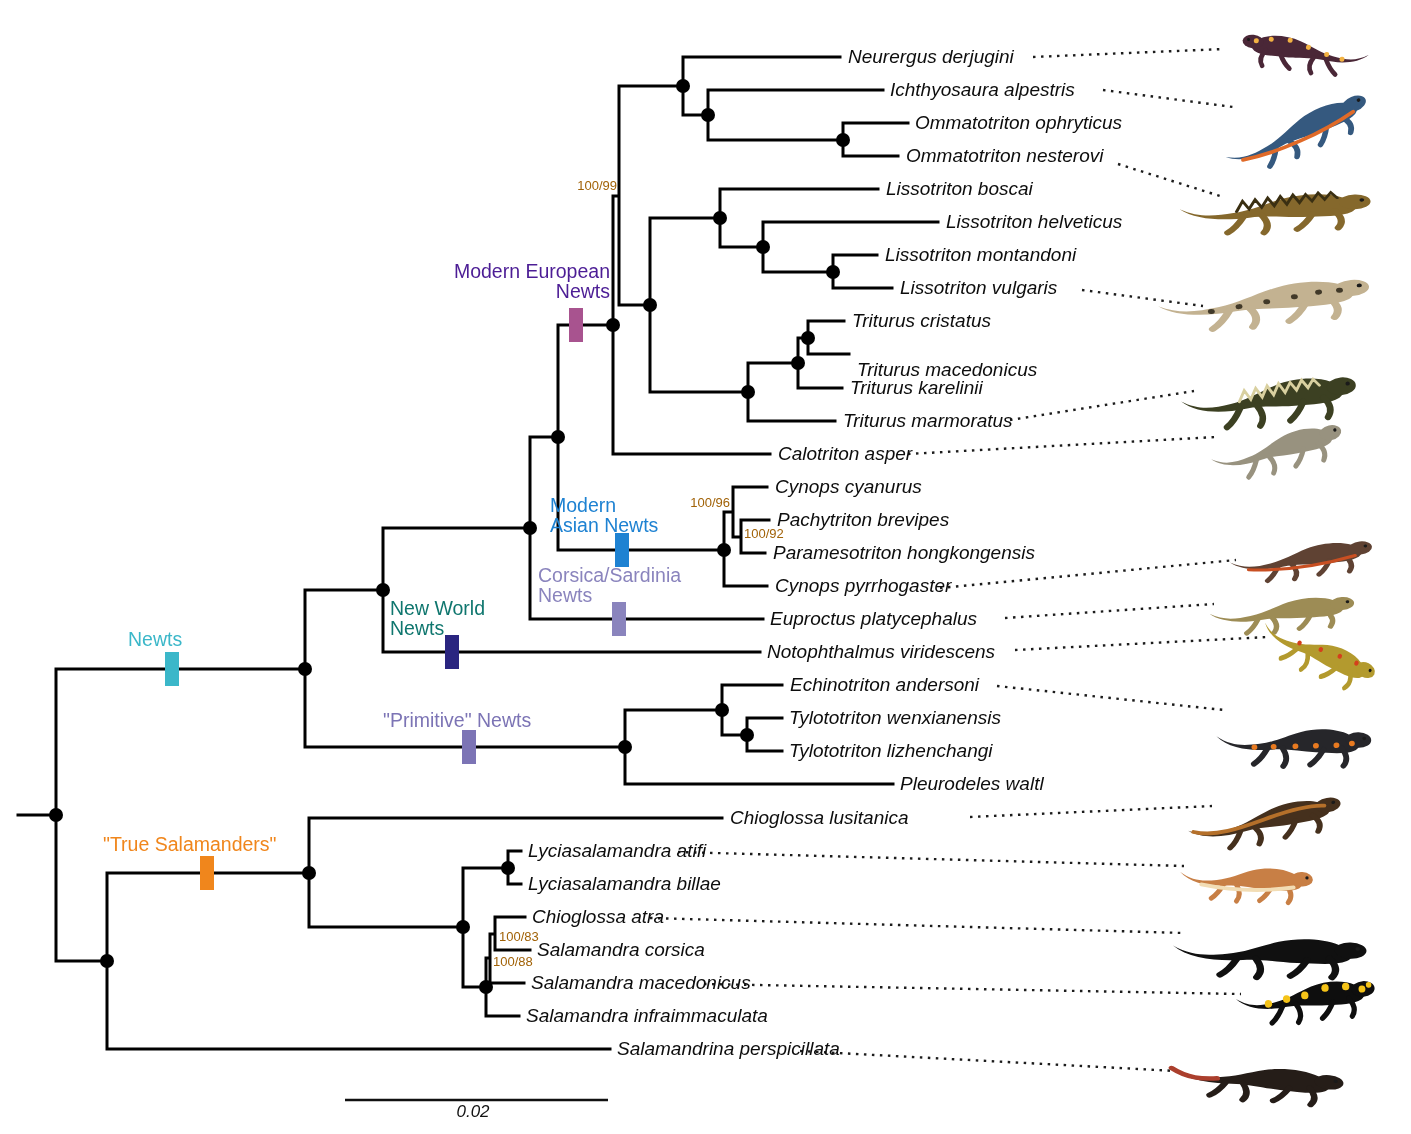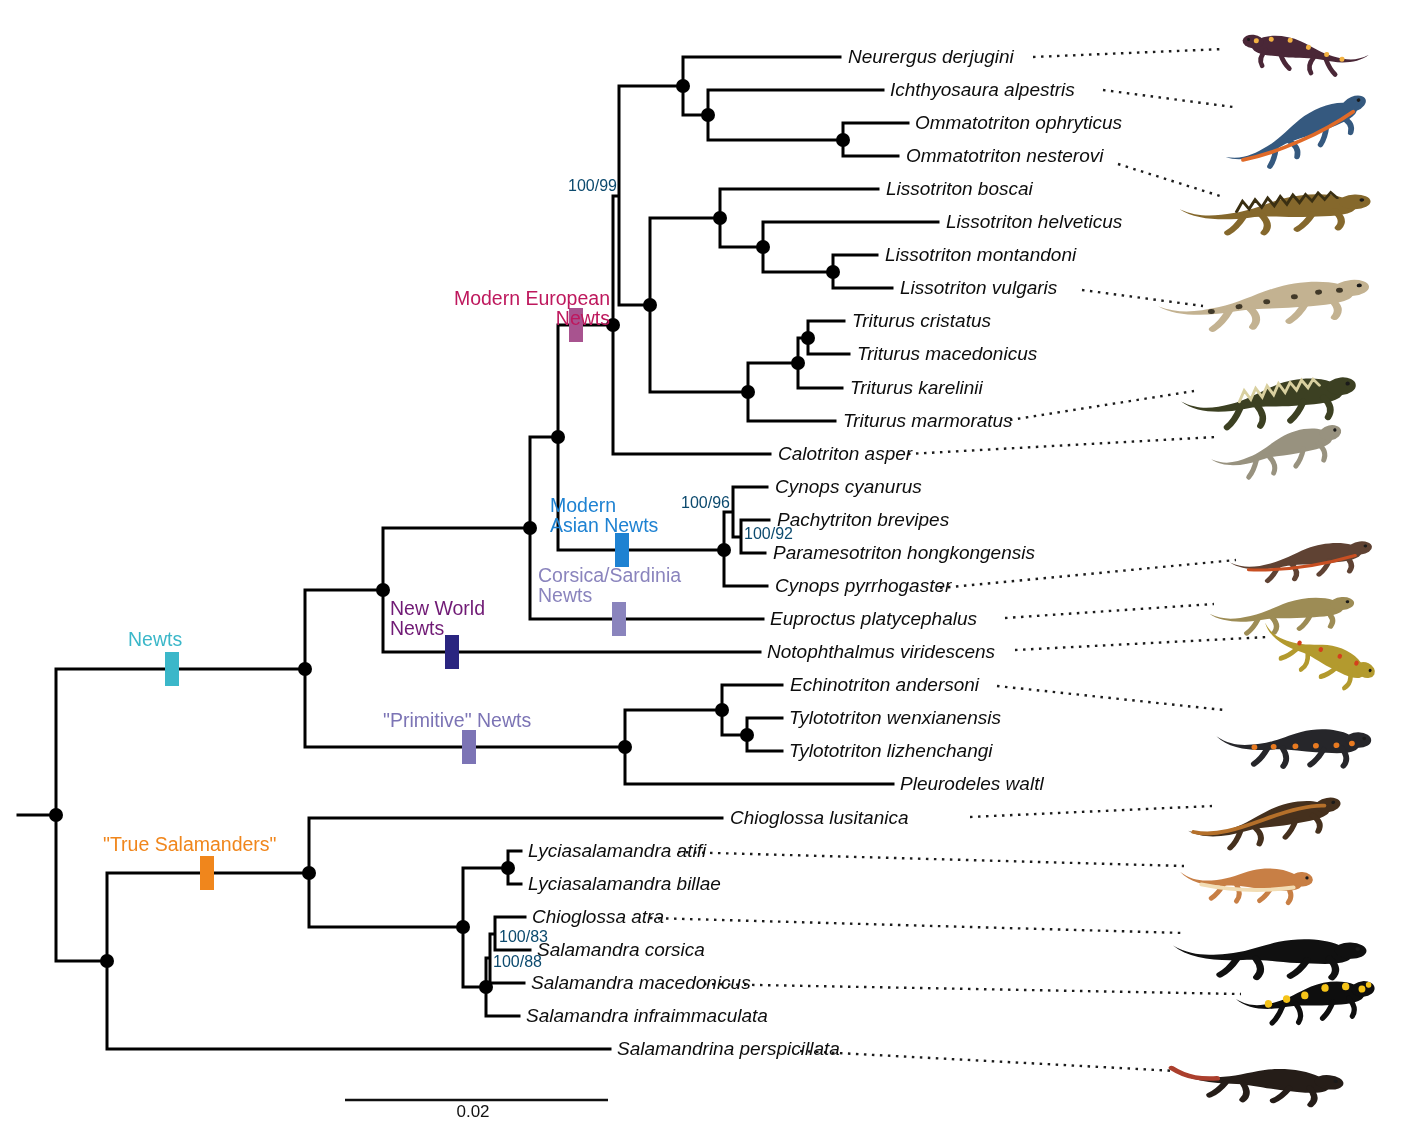--- a/index.html
+++ b/index.html
@@ -11,7 +11,7 @@
       height:22px;color:#0d0d0d;margin-top:0;}
   .clade{position:absolute;font-size:19.5px;line-height:19.5px;text-align:left;}
   .clade.right{text-align:right;}
-  .sup{position:absolute;font-size:16px;line-height:14px;color:#0c4a6e;white-space:nowrap;}
+  .sup{position:absolute;font-size:13px;line-height:14px;color:#a16207;white-space:nowrap;}
   .sup.right{text-align:right;}
   .scale-label{position:absolute;font-size:17px;color:#111;text-align:center;}
   svg .branches{fill:none;stroke:#000;stroke-width:3;stroke-linecap:square;}

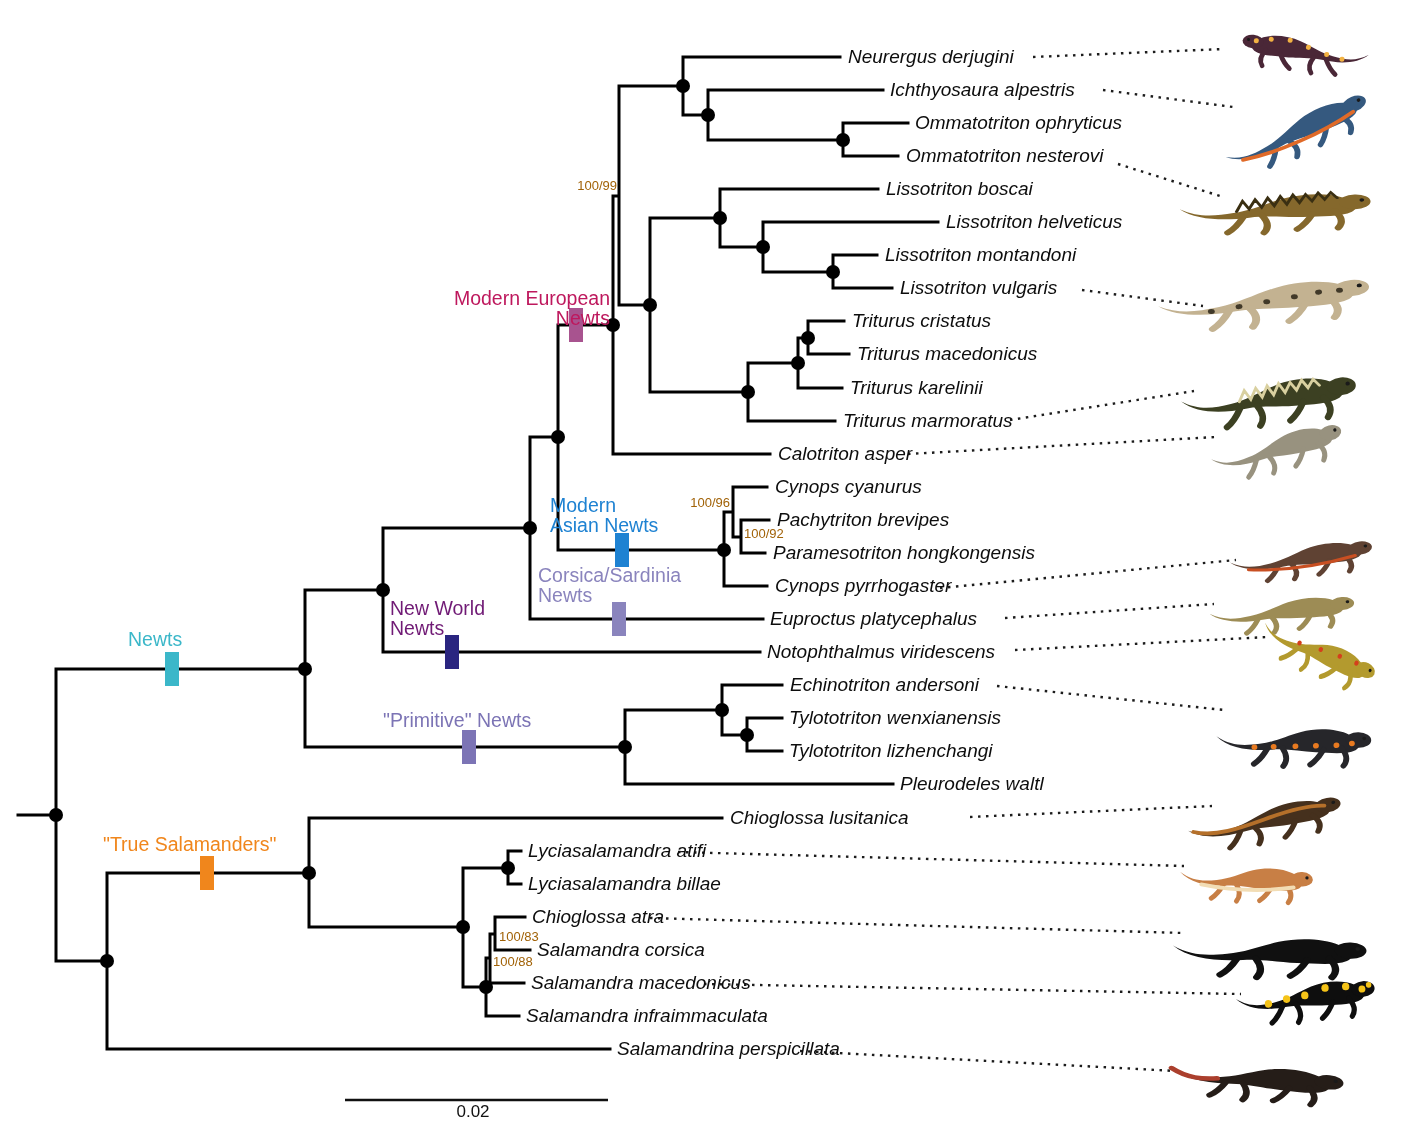--- a/index.html
+++ b/index.html
@@ -301,7 +301,7 @@
   <div class="clade" style="left: 128px; top: 630px; width: 90px; color: rgb(59, 183, 201);">
     <span>Newts</span>
   </div>
-  <div class="clade right" style="left: 438px; top: 289px; width: 172px; color: #be185d;">
+  <div class="clade right" style="left: 438px; top: 262px; width: 172px; color: #4c1d95;">
     <span>Modern European</span><br>
     <span>Newts</span>
   </div>

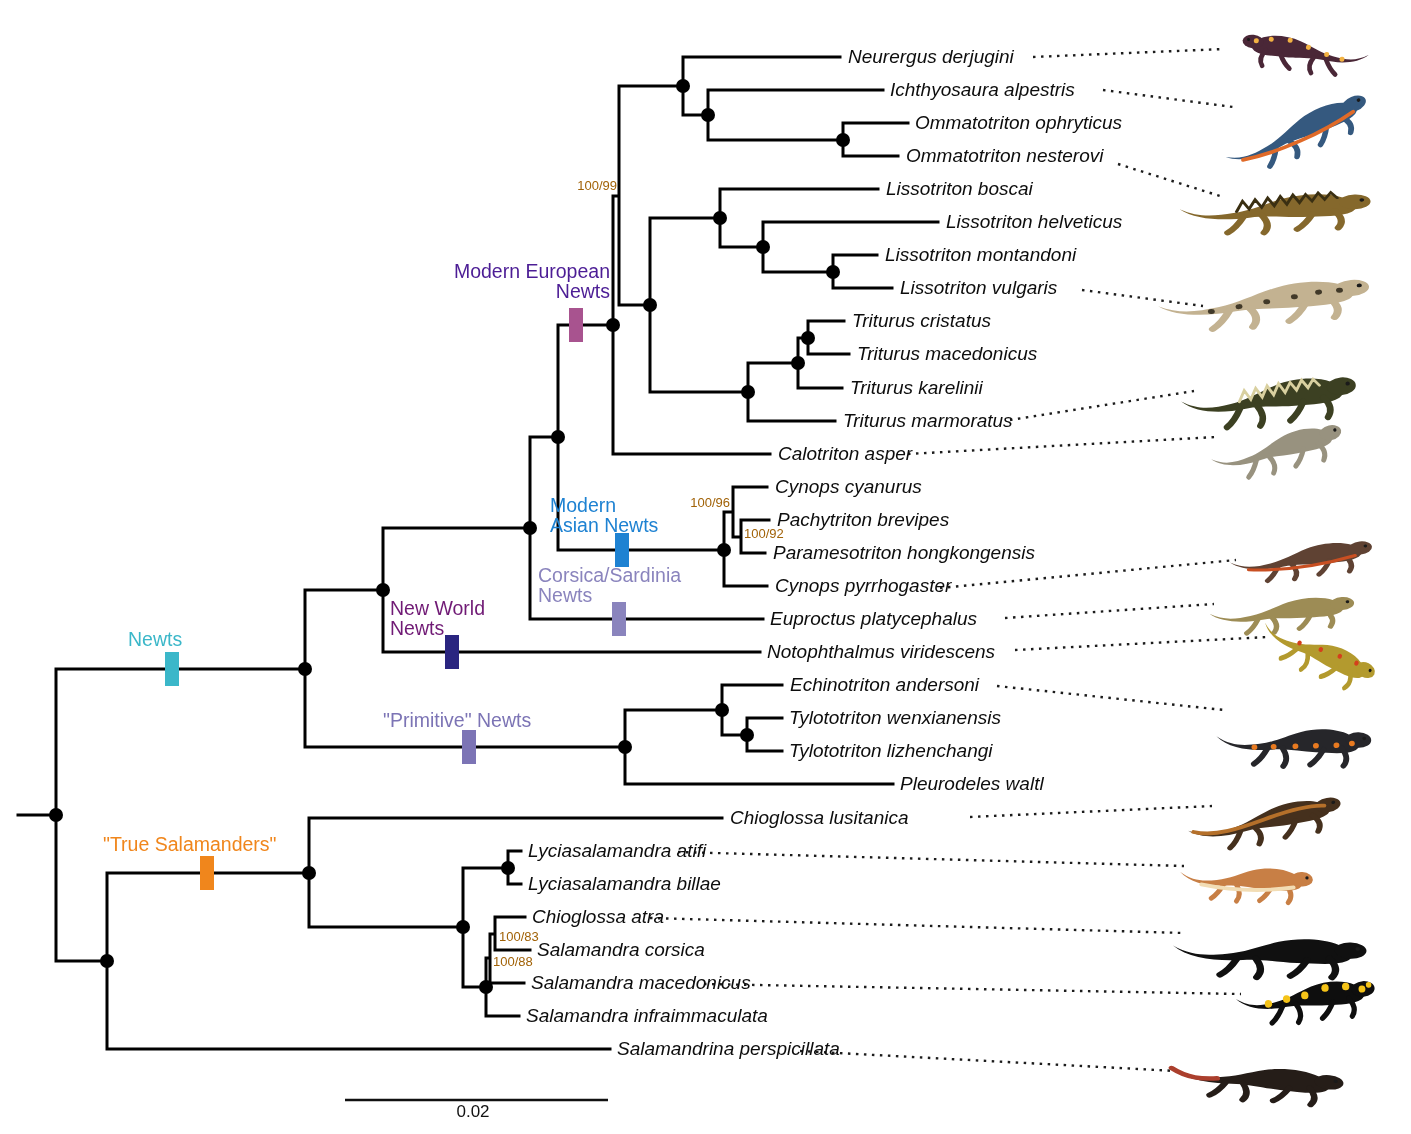--- a/index.html
+++ b/index.html
@@ -275,7 +275,7 @@
   <div class="sp" style="left:885px;top:244px">Lissotriton montandoni</div>
   <div class="sp" style="left:900px;top:277px">Lissotriton vulgaris</div>
   <div class="sp" style="left:852px;top:310px">Triturus cristatus</div>
-  <div class="sp" style="left:857px;top:343px">Triturus macedonicus</div>
+  <div class="sp" style="left:857px;top:359px">Triturus macedonicus</div>
   <div class="sp" style="left:850px;top:377px">Triturus karelinii</div>
   <div class="sp" style="left:843px;top:410px">Triturus marmoratus</div>
   <div class="sp" style="left:778px;top:443px">Calotriton asper</div>

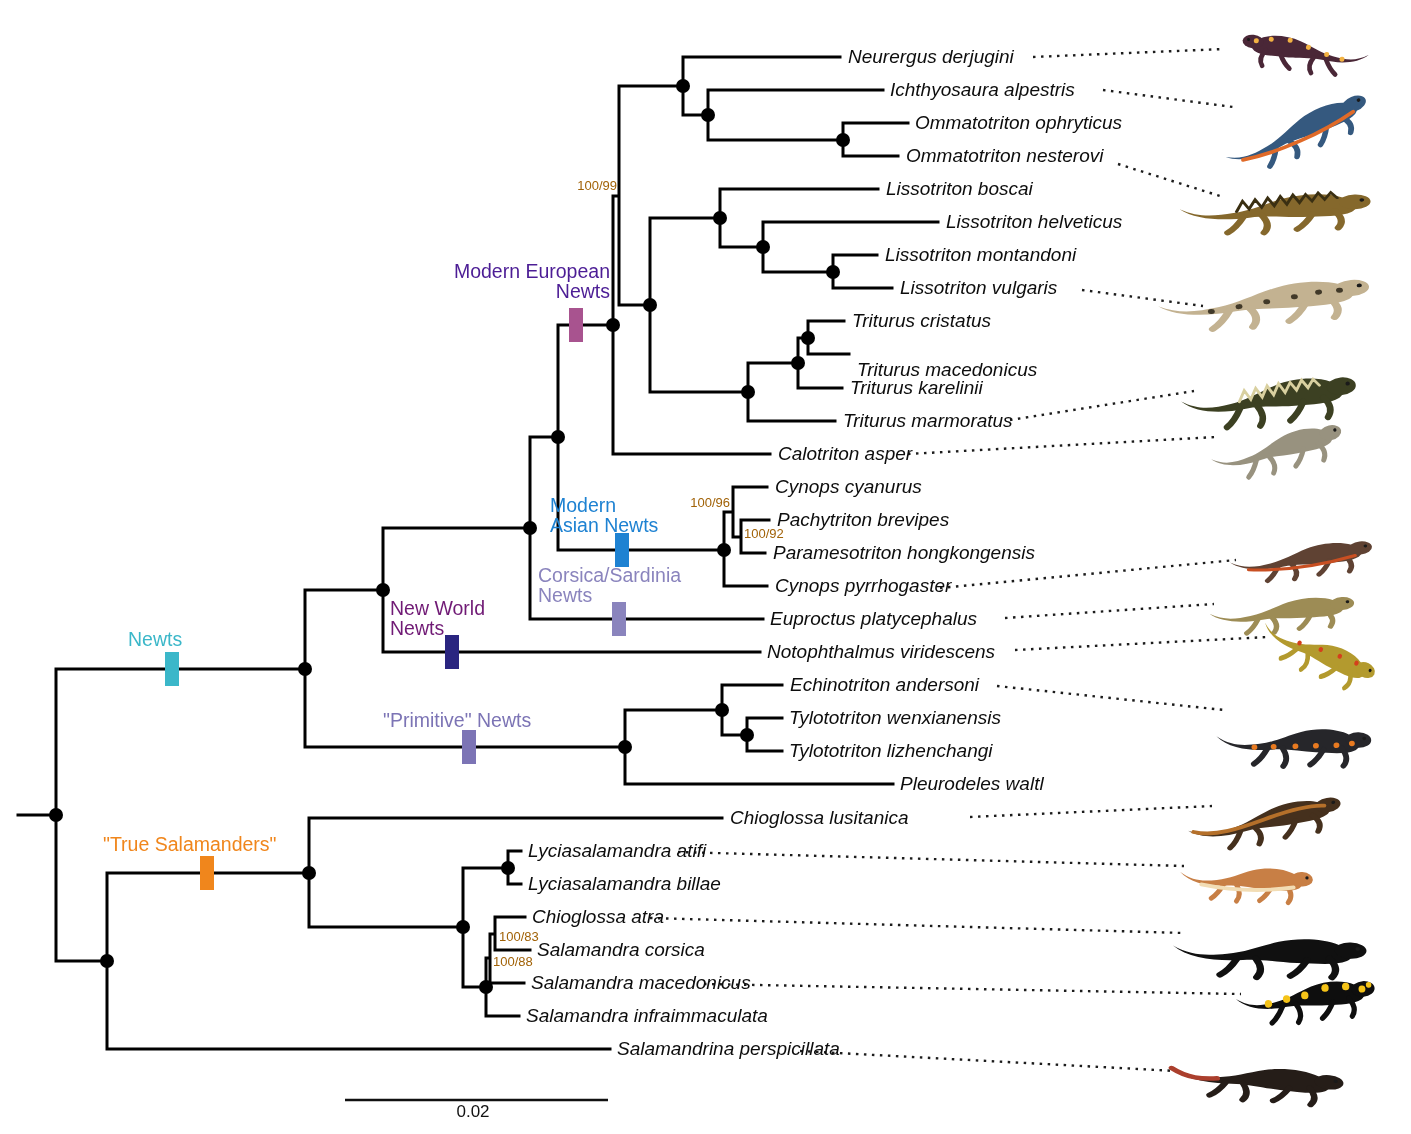--- a/index.html
+++ b/index.html
@@ -313,7 +313,7 @@
     <span>Corsica/Sardinia</span><br>
     <span>Newts</span>
   </div>
-  <div class="clade" style="left: 390px; top: 599px; width: 125px; color: #701a75;">
+  <div class="clade" style="left: 390px; top: 599px; width: 125px; color: #0f766e;">
     <span>New World</span><br>
     <span>Newts</span>
   </div>

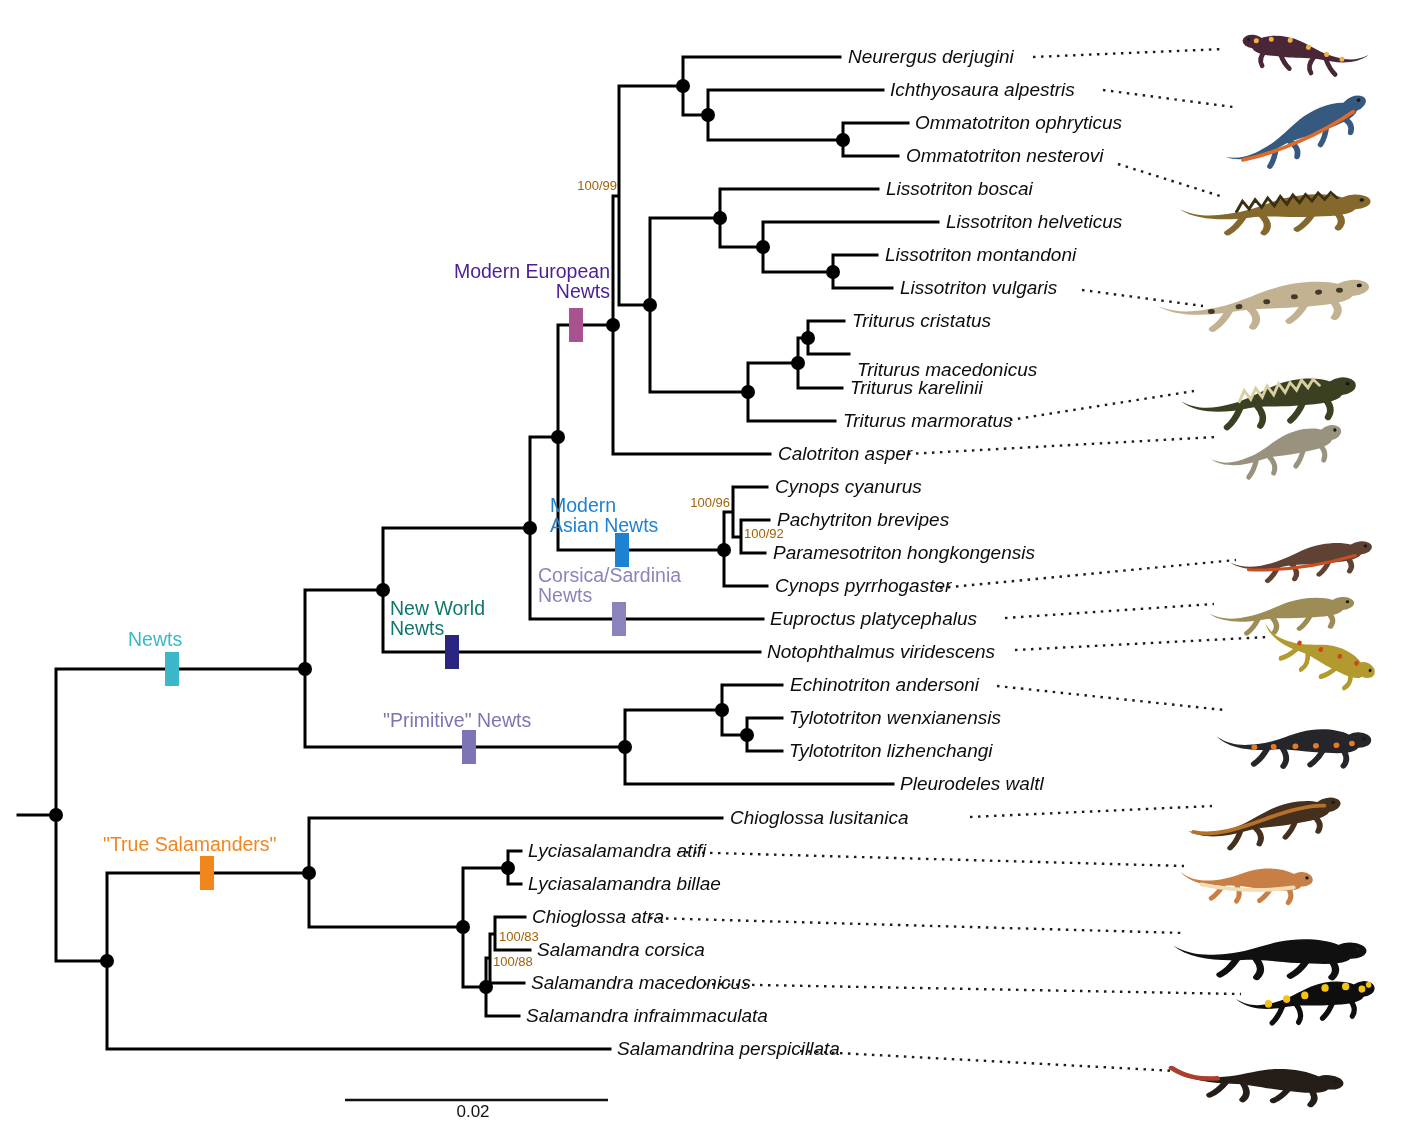--- a/index.html
+++ b/index.html
@@ -13,7 +13,7 @@
   .clade.right{text-align:right;}
   .sup{position:absolute;font-size:13px;line-height:14px;color:#a16207;white-space:nowrap;}
   .sup.right{text-align:right;}
-  .scale-label{position:absolute;font-size:17px;color:#111;text-align:center;}
+  .scale-label{position:absolute;font-size:17px;color:#111;text-align:center;font-style:italic;}
   svg .branches{fill:none;stroke:#000;stroke-width:3;stroke-linecap:square;}
   svg .scalebar{fill:none;stroke:#111;stroke-width:2.4;}
   svg .dots circle{fill:#000;}

